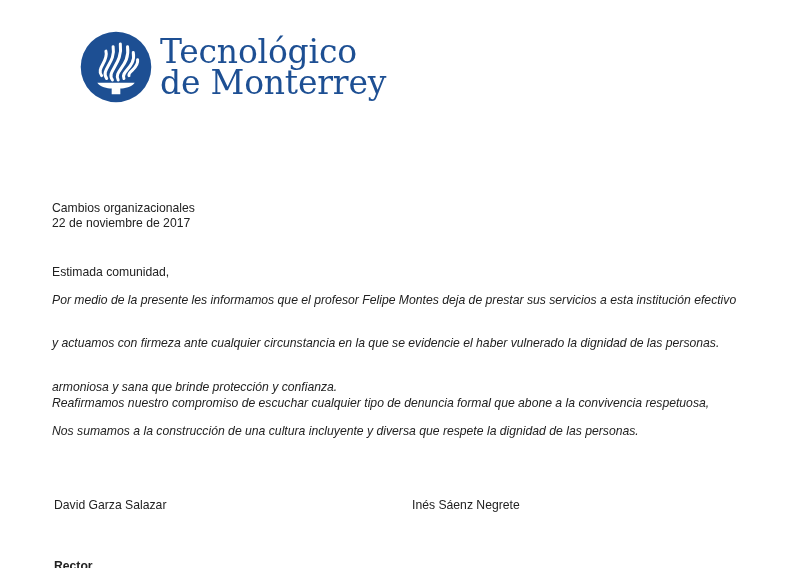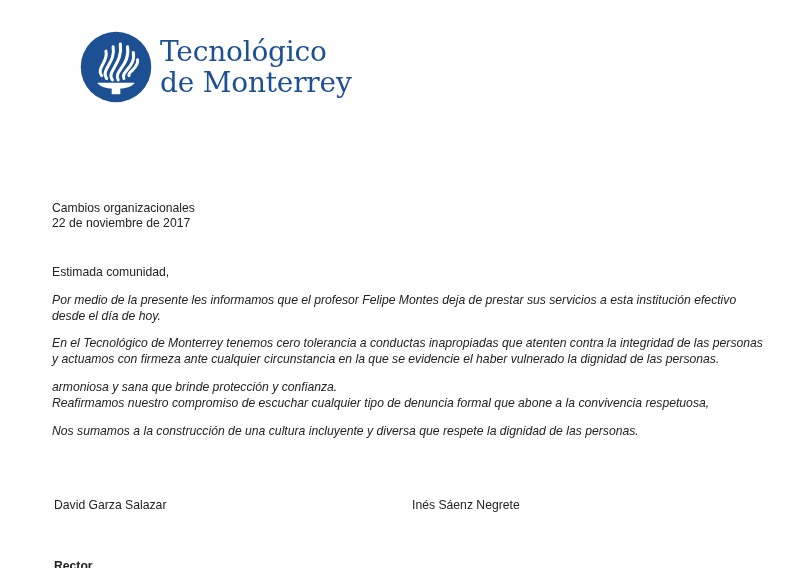--- a/index.html
+++ b/index.html
@@ -17,7 +17,7 @@
       margin-left: 8px;
       font-family: "DejaVu Serif", "Liberation Serif", serif;
       color: #1d4f93;
-      font-size: 28px; line-height: 31px; letter-spacing: -0.2px;
+      font-size: 33px; line-height: 31px; letter-spacing: -0.2px;
     }
     .wordmark div { white-space: nowrap; }
     .text {

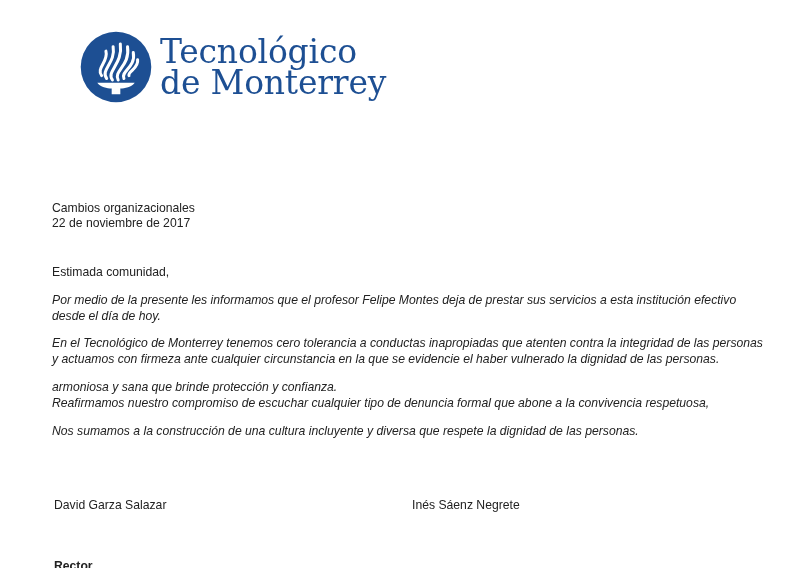--- a/index.html
+++ b/index.html
@@ -67,7 +67,6 @@
 
 <div class="para p1">
   <div>Por medio de la presente les informamos que el profesor Felipe Montes deja de prestar sus servicios a esta institución efectivo</div>
-  <div>desde el día de hoy.</div>
 </div>
 <div class="para p2">
   <div>En el Tecnológico de Monterrey tenemos cero tolerancia a conductas inapropiadas que atenten contra la integridad de las personas</div>

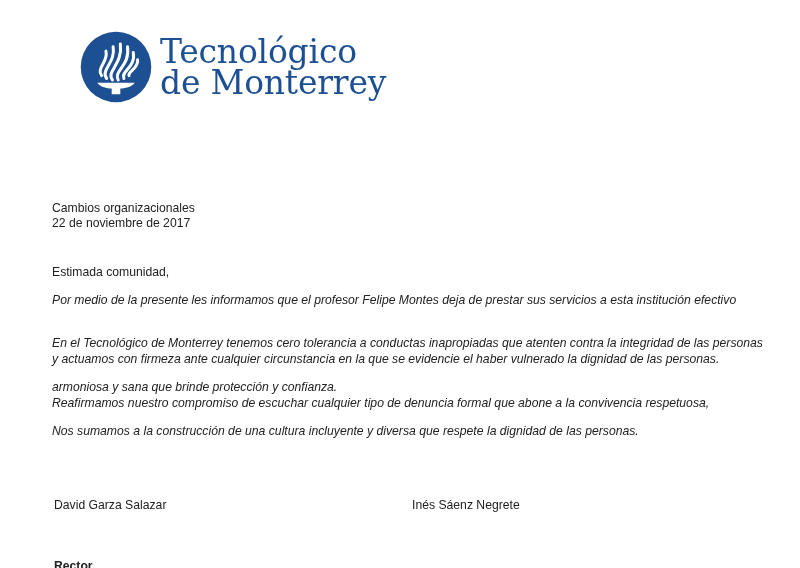--- a/index.html
+++ b/index.html
@@ -69,7 +69,6 @@
   <div>Por medio de la presente les informamos que el profesor Felipe Montes deja de prestar sus servicios a esta institución efectivo</div>
 </div>
 <div class="para p2">
-  <div>En el Tecnológico de Monterrey tenemos cero tolerancia a conductas inapropiadas que atenten contra la integridad de las personas</div>
   <div>y actuamos con firmeza ante cualquier circunstancia en la que se evidencie el haber vulnerado la dignidad de las personas.</div>
 </div>
 <div class="para p3">

